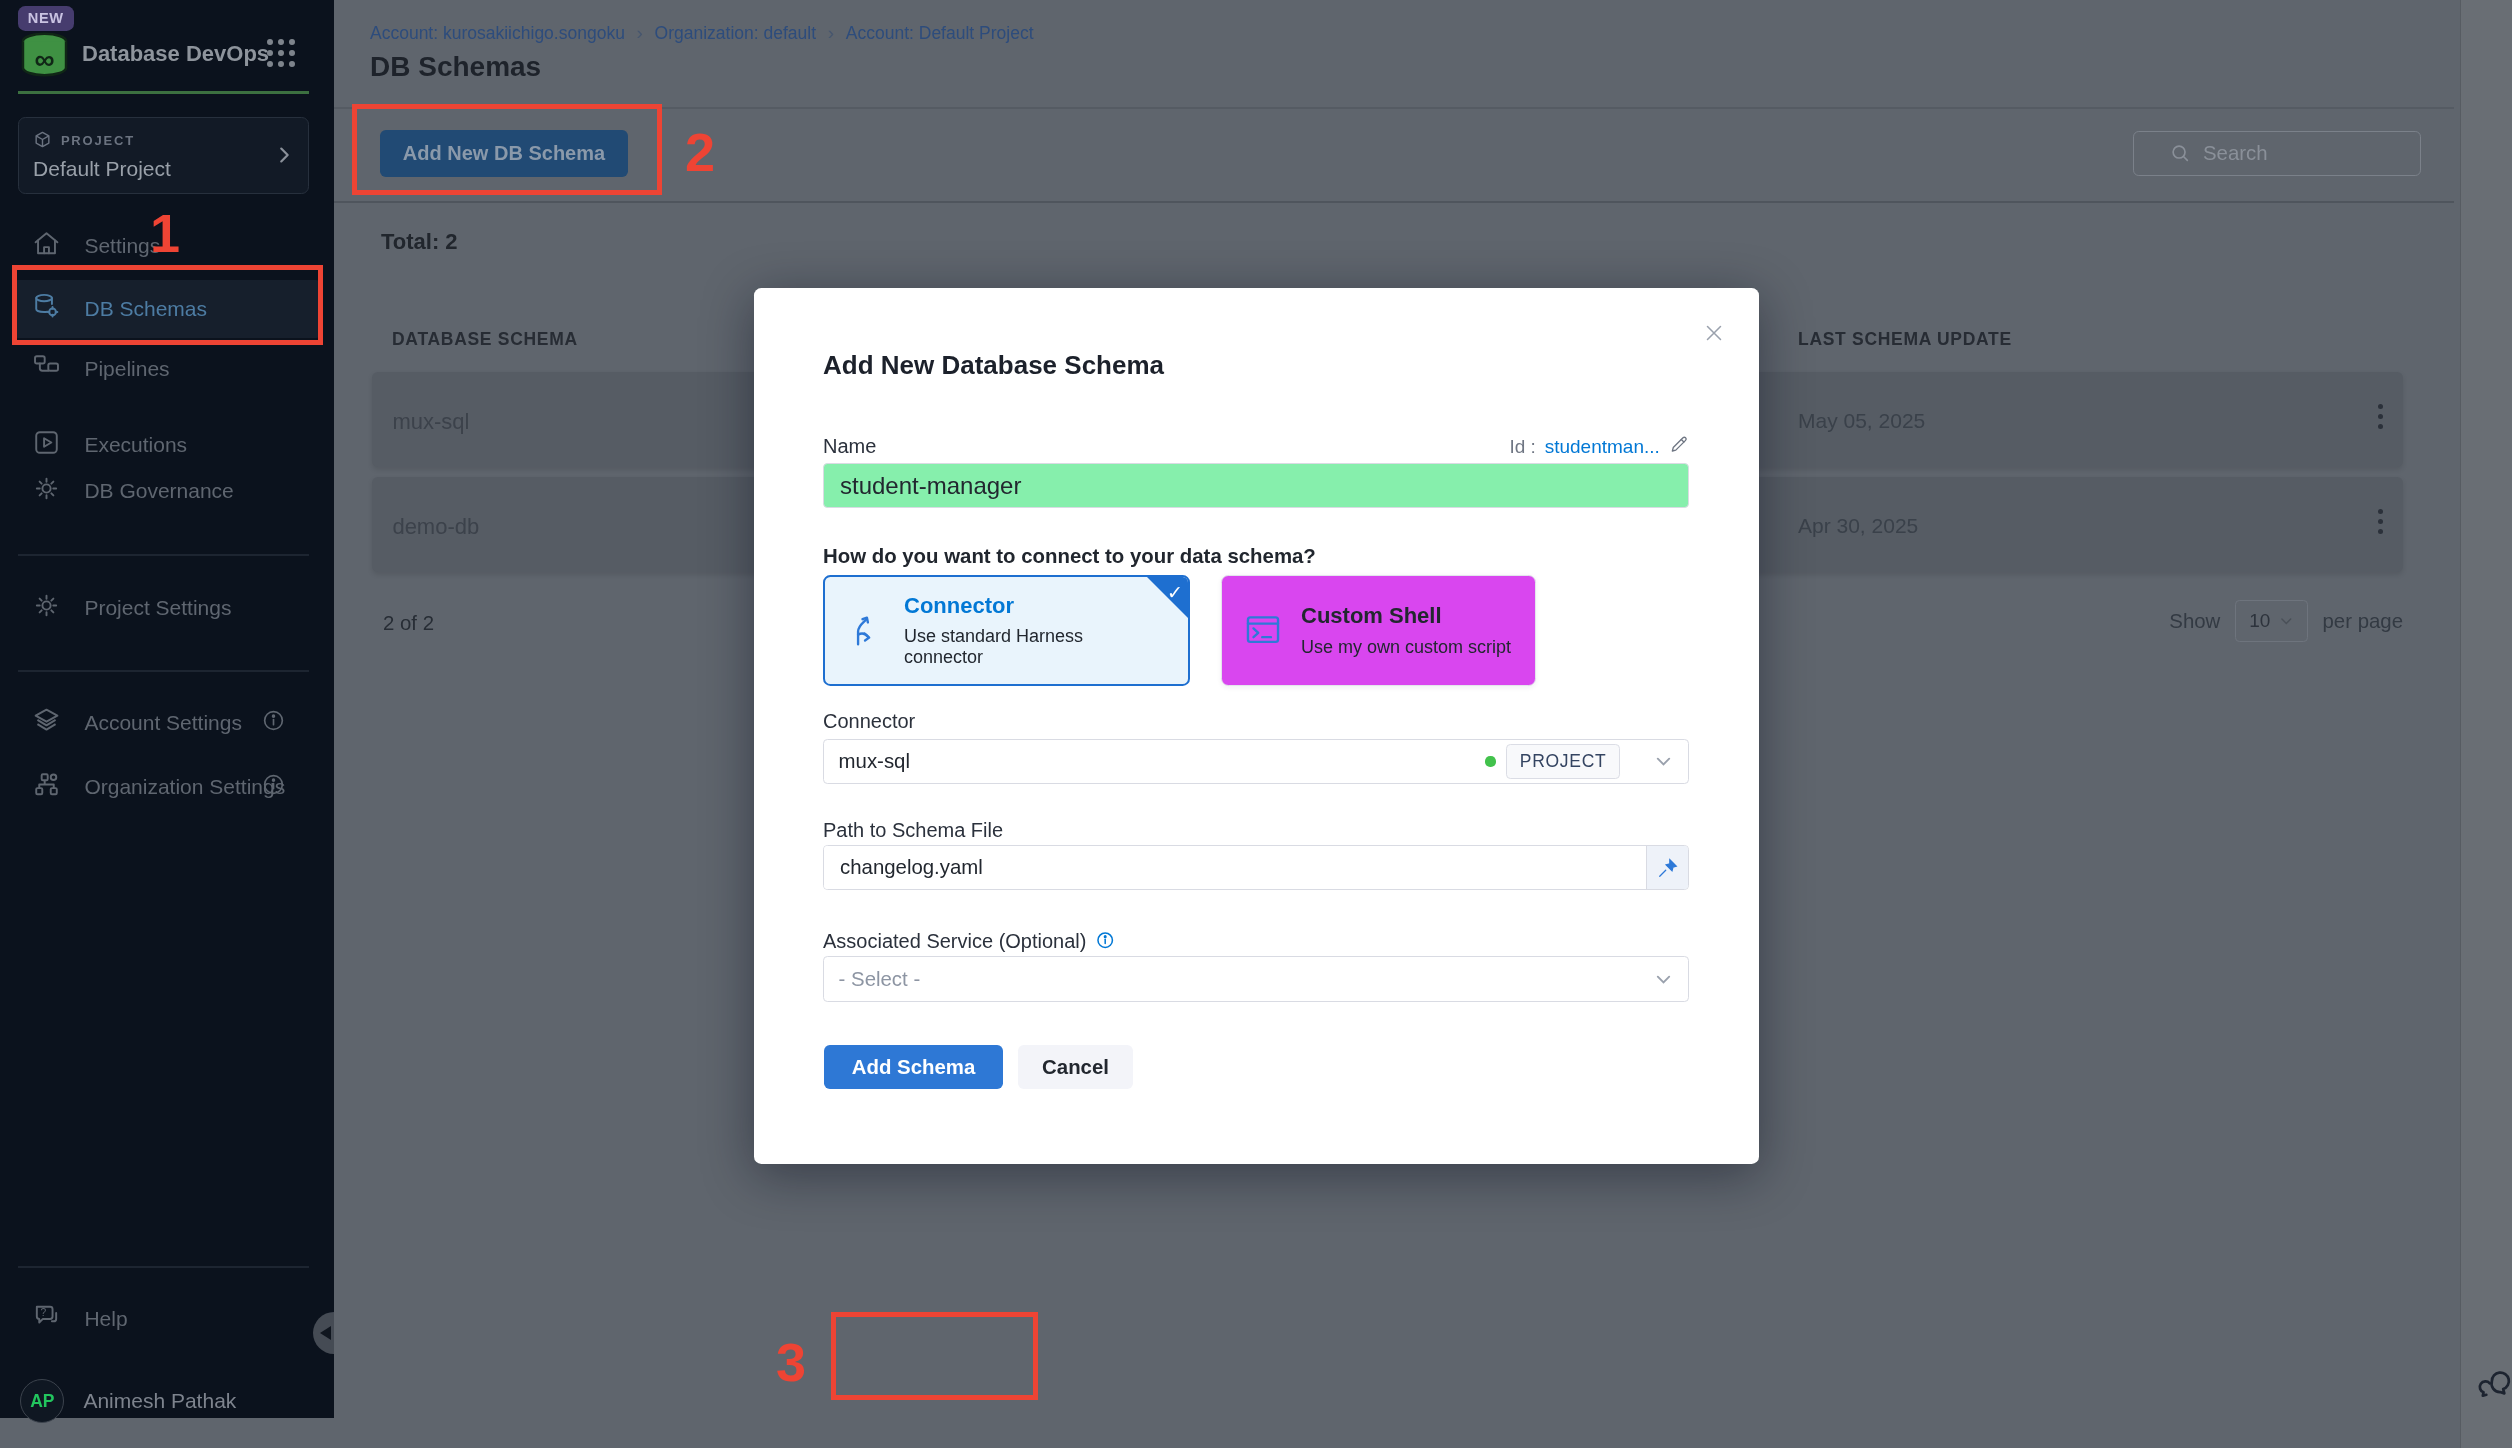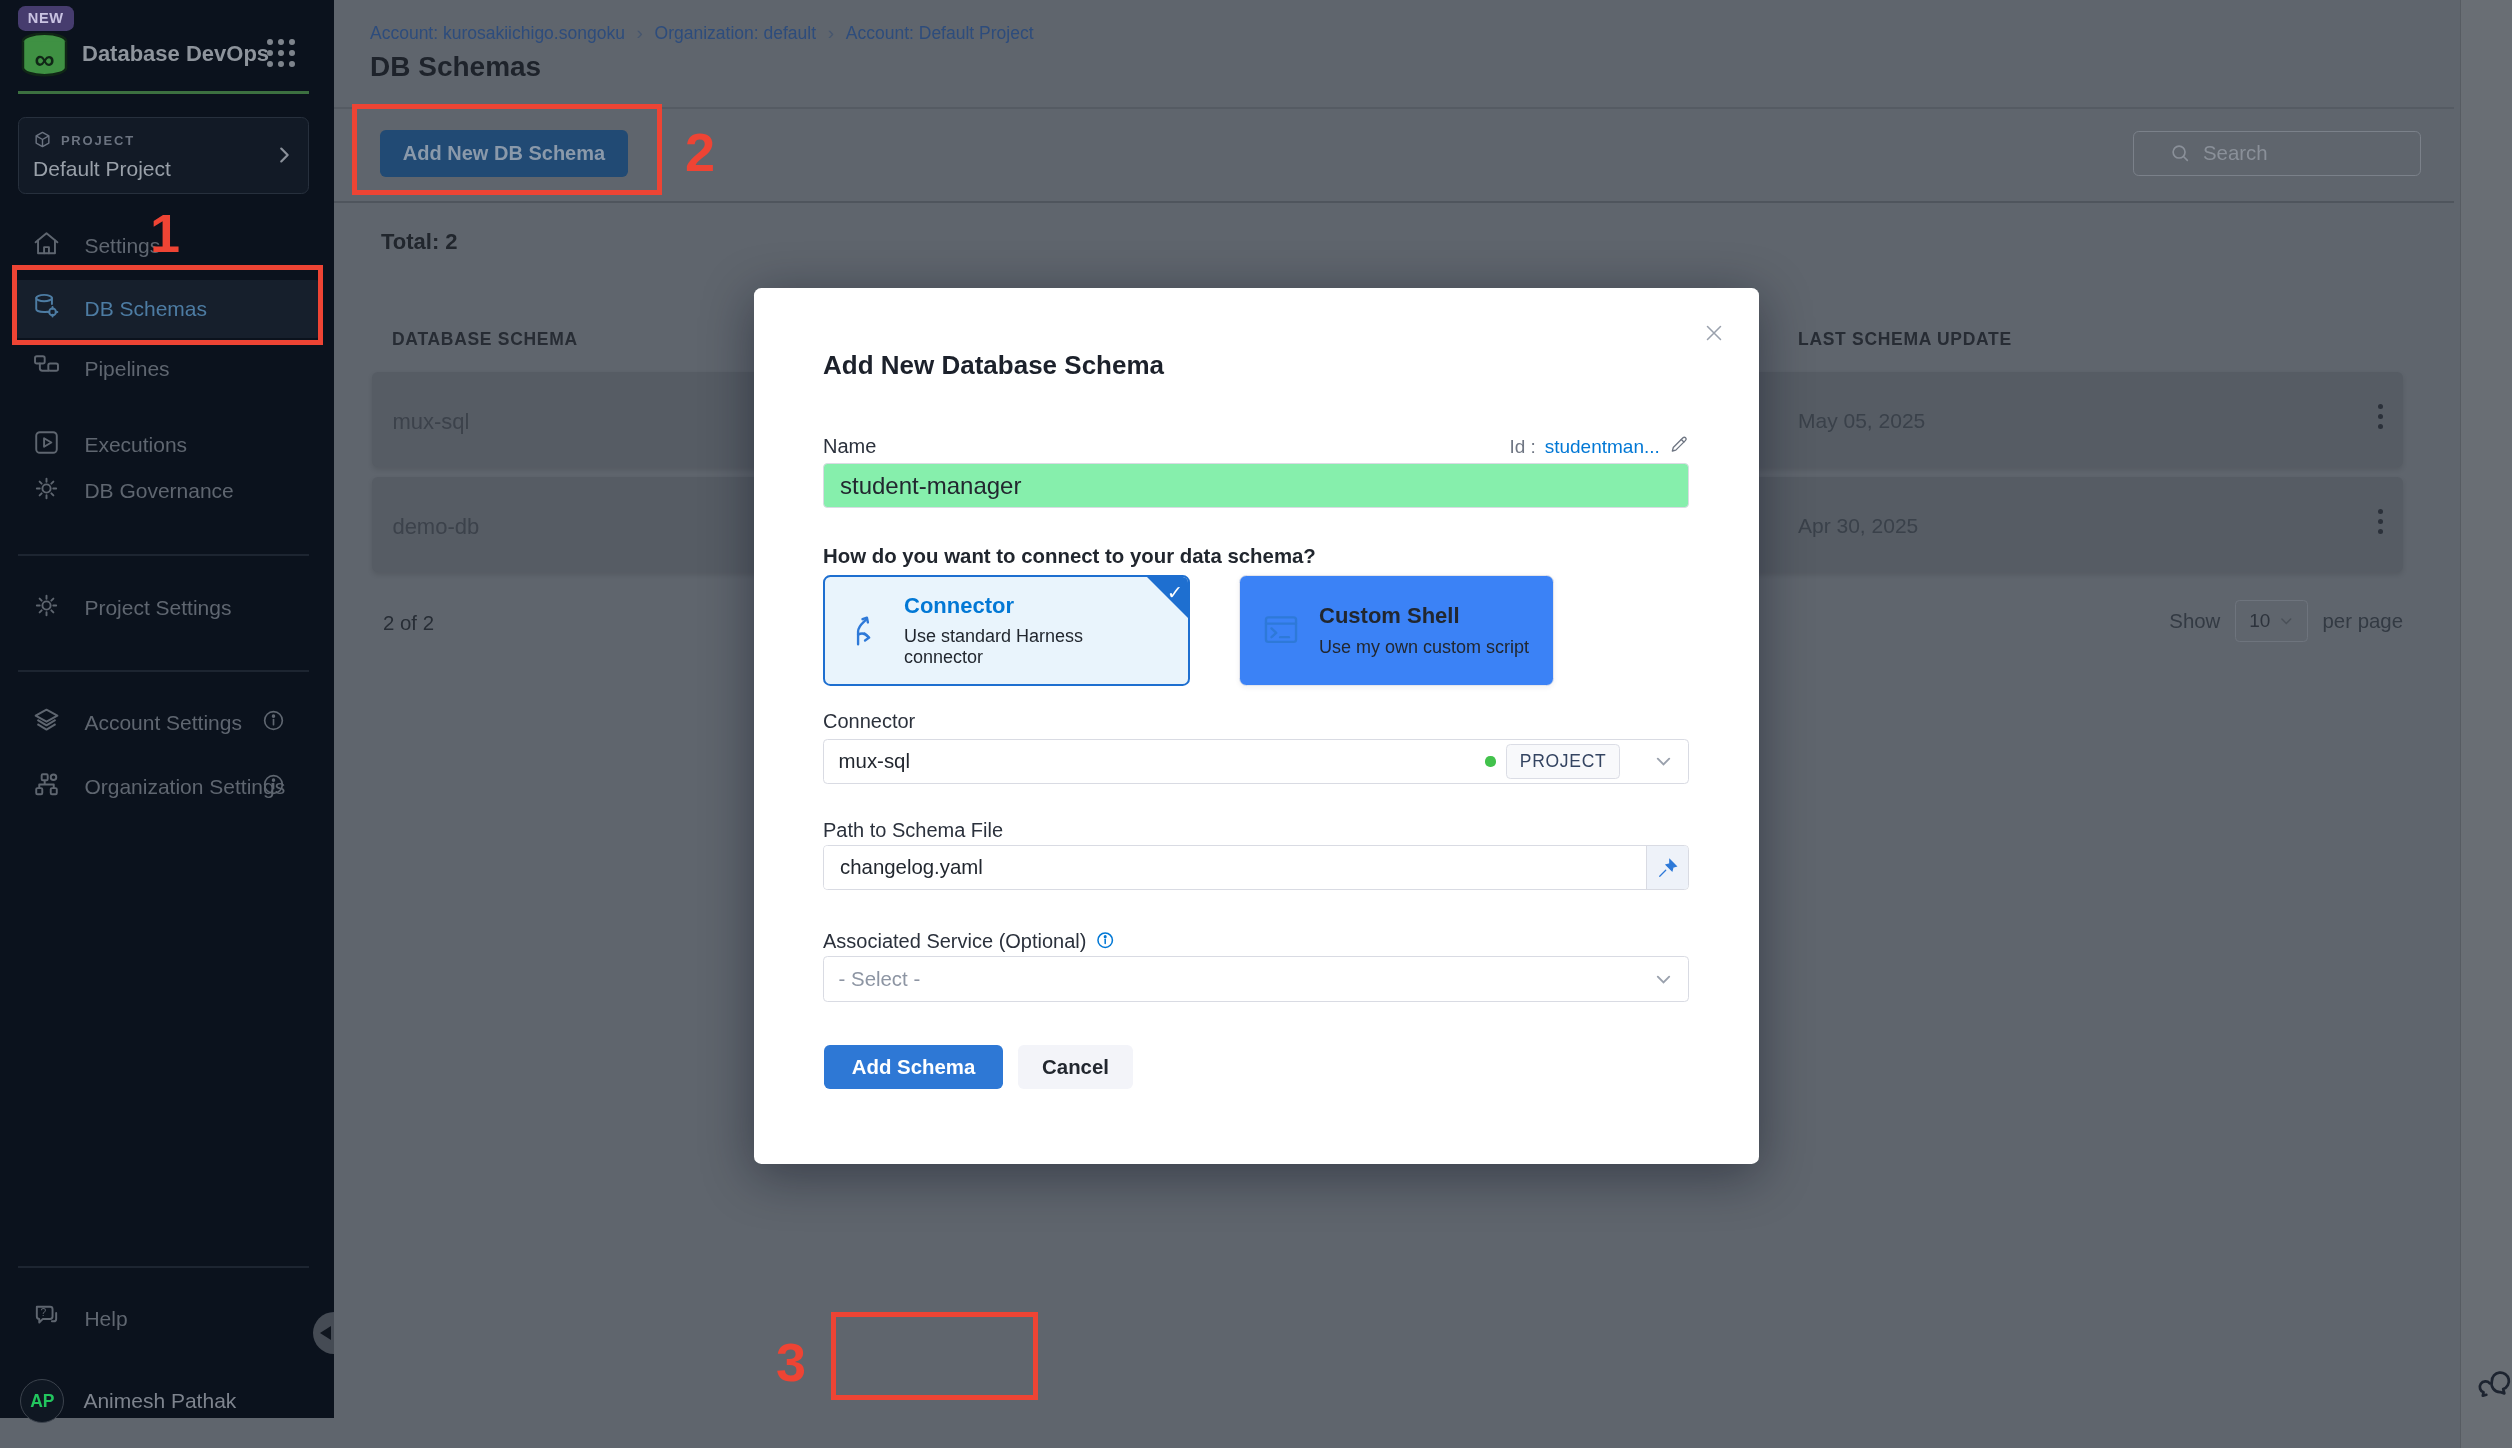--- a/index.html
+++ b/index.html
@@ -64,7 +64,7 @@
   .m-question { position:absolute; left:69px; top:257px; font-size:20.4px; font-weight:bold; color:#21262e; }
   .opt-card { position:absolute; top:287px; height:111px; border-radius:7.3px; display:flex; align-items:center; gap:19px; padding:0 22px; overflow:hidden; }
   .opt-card.selected { left:69px; width:367px; background:#e9f4fc; border:2.2px solid #1e6fd0; }
-  .opt-card.plain { left:467px; width:315px; background:#3b82f6; border:1.5px solid #e3e5ec; box-shadow:0 1.5px 5.8px rgba(20,30,60,0.06);margin-left:18px; }
+  .opt-card.plain { left:467px; width:315px; background:#d946ef; border:1.5px solid #e3e5ec; box-shadow:0 1.5px 5.8px rgba(20,30,60,0.06); }
   .opt-title { font-size:22px; font-weight:bold; color:#22272f; }
   .opt-card.selected .opt-title { color:#0278d5; }
   .opt-desc { font-size:18px; color:#22272f; margin-top:7.3px; }

